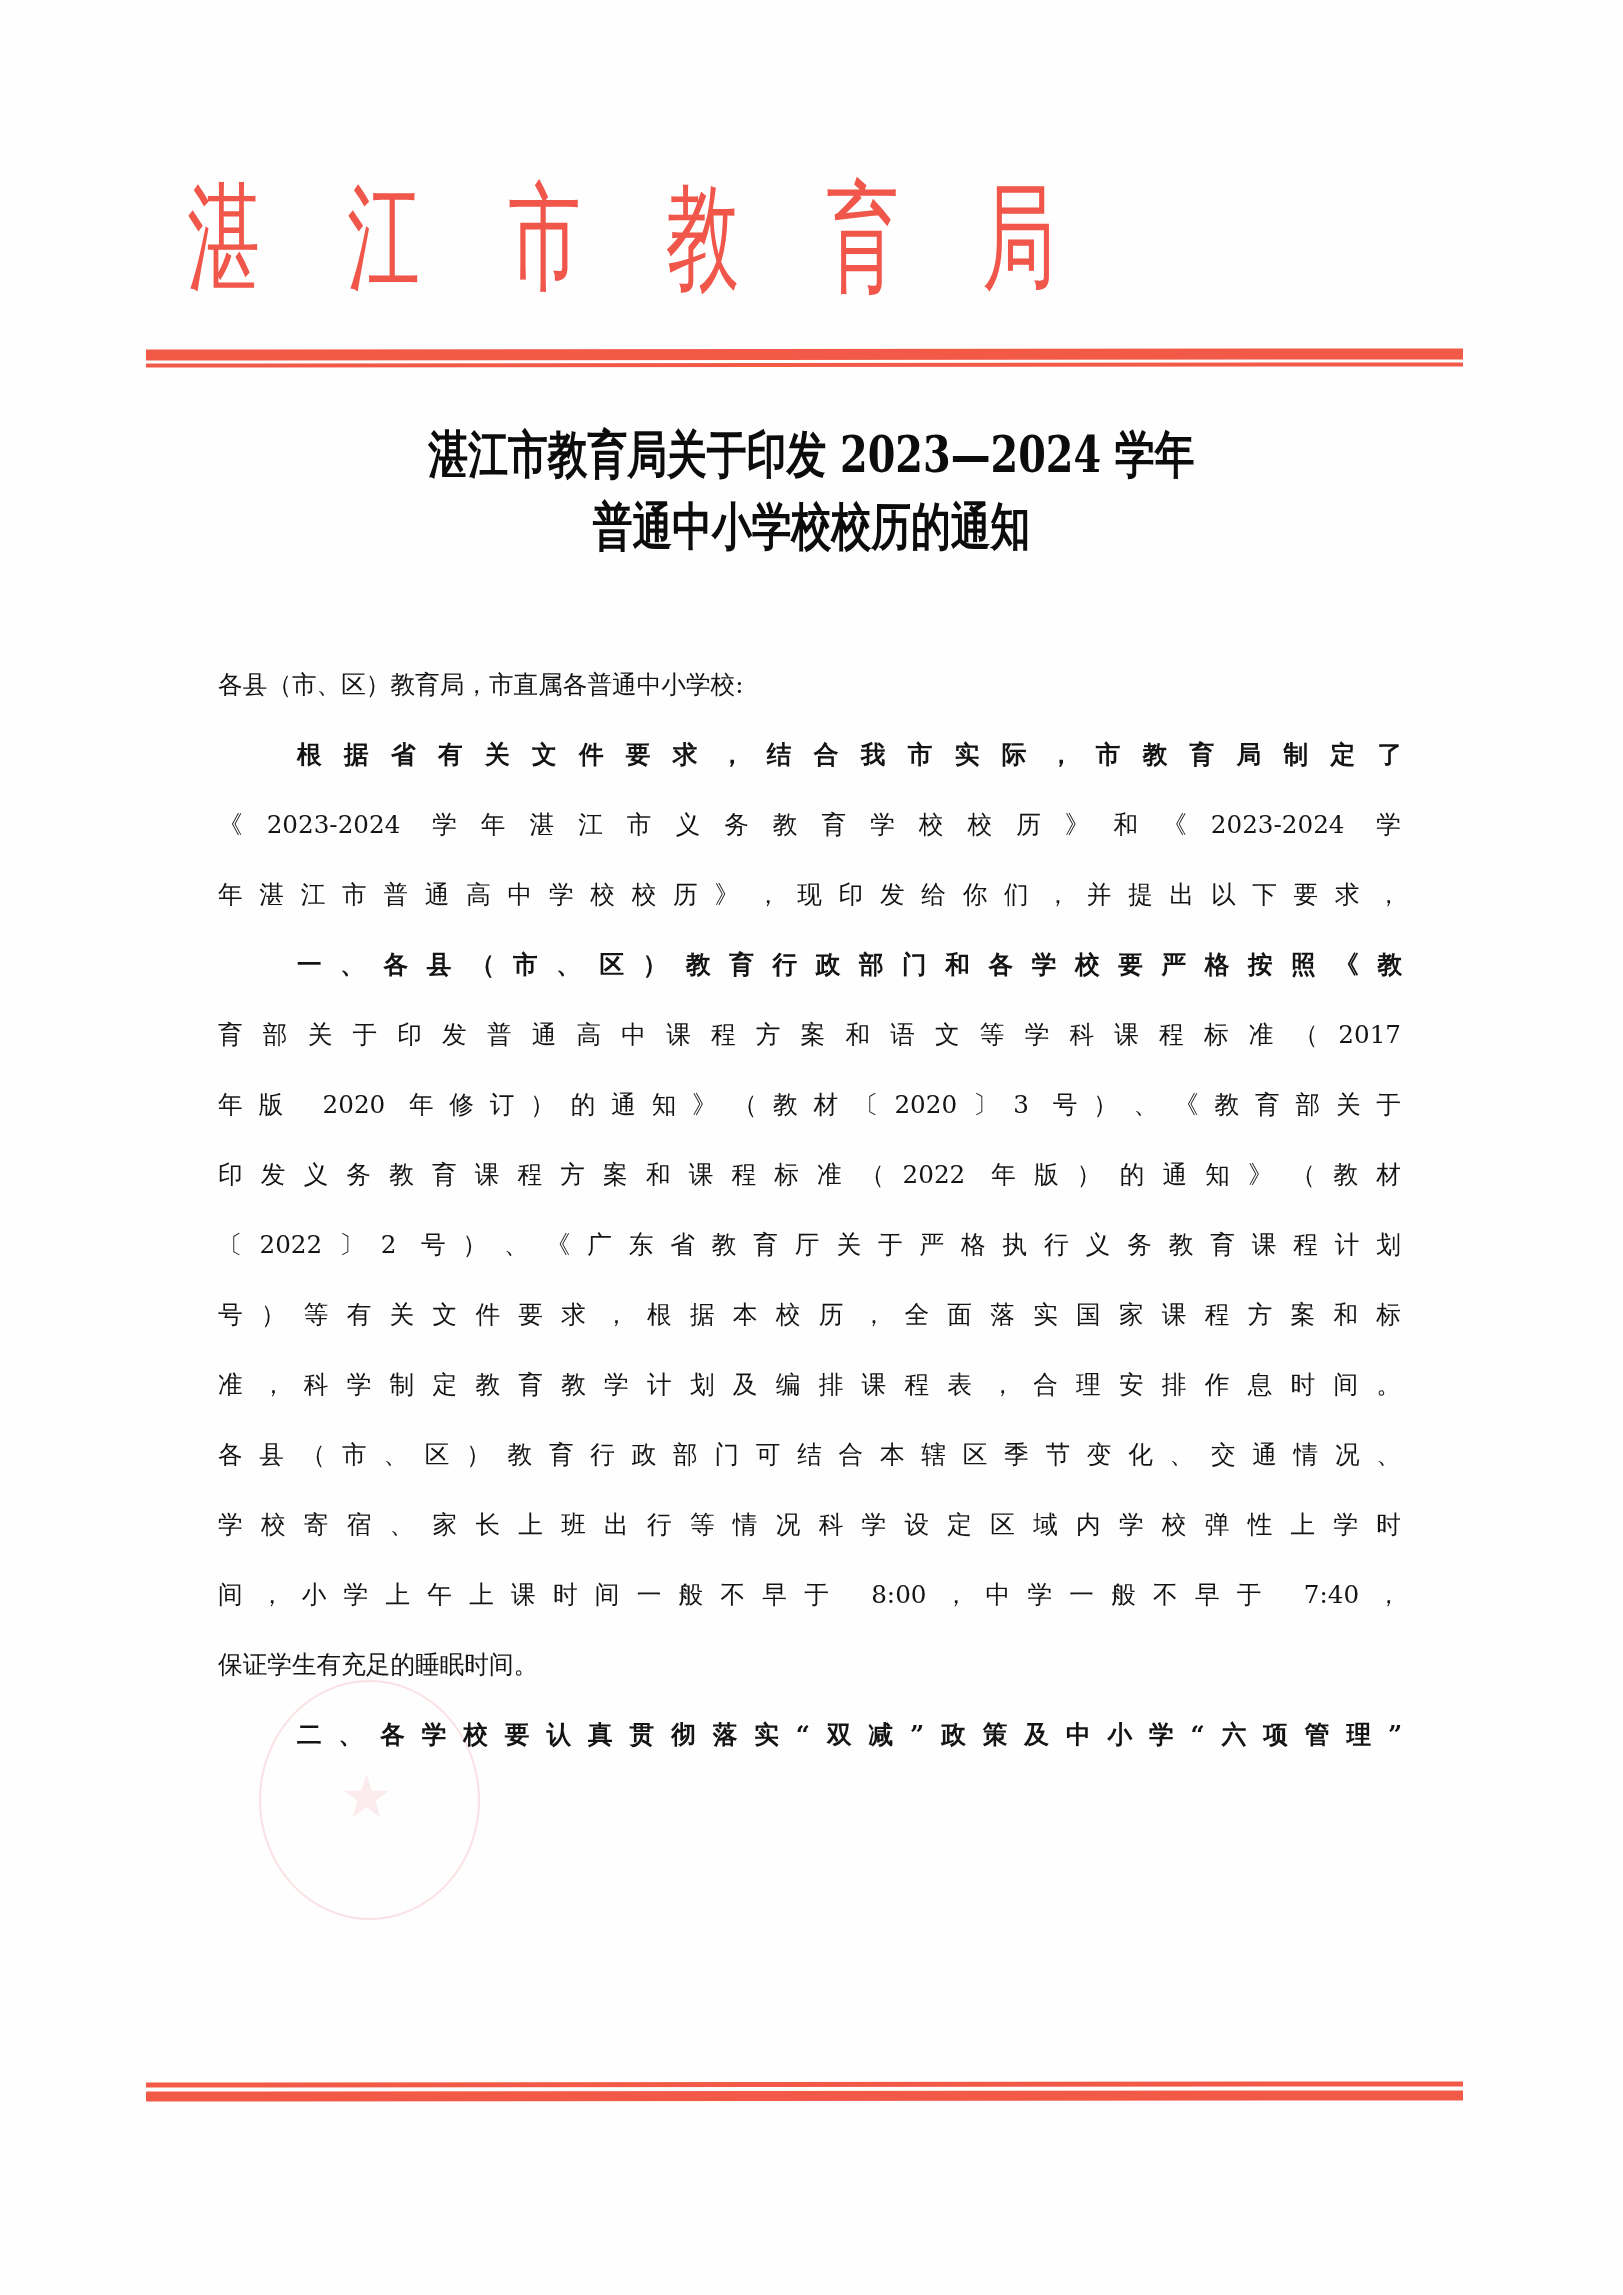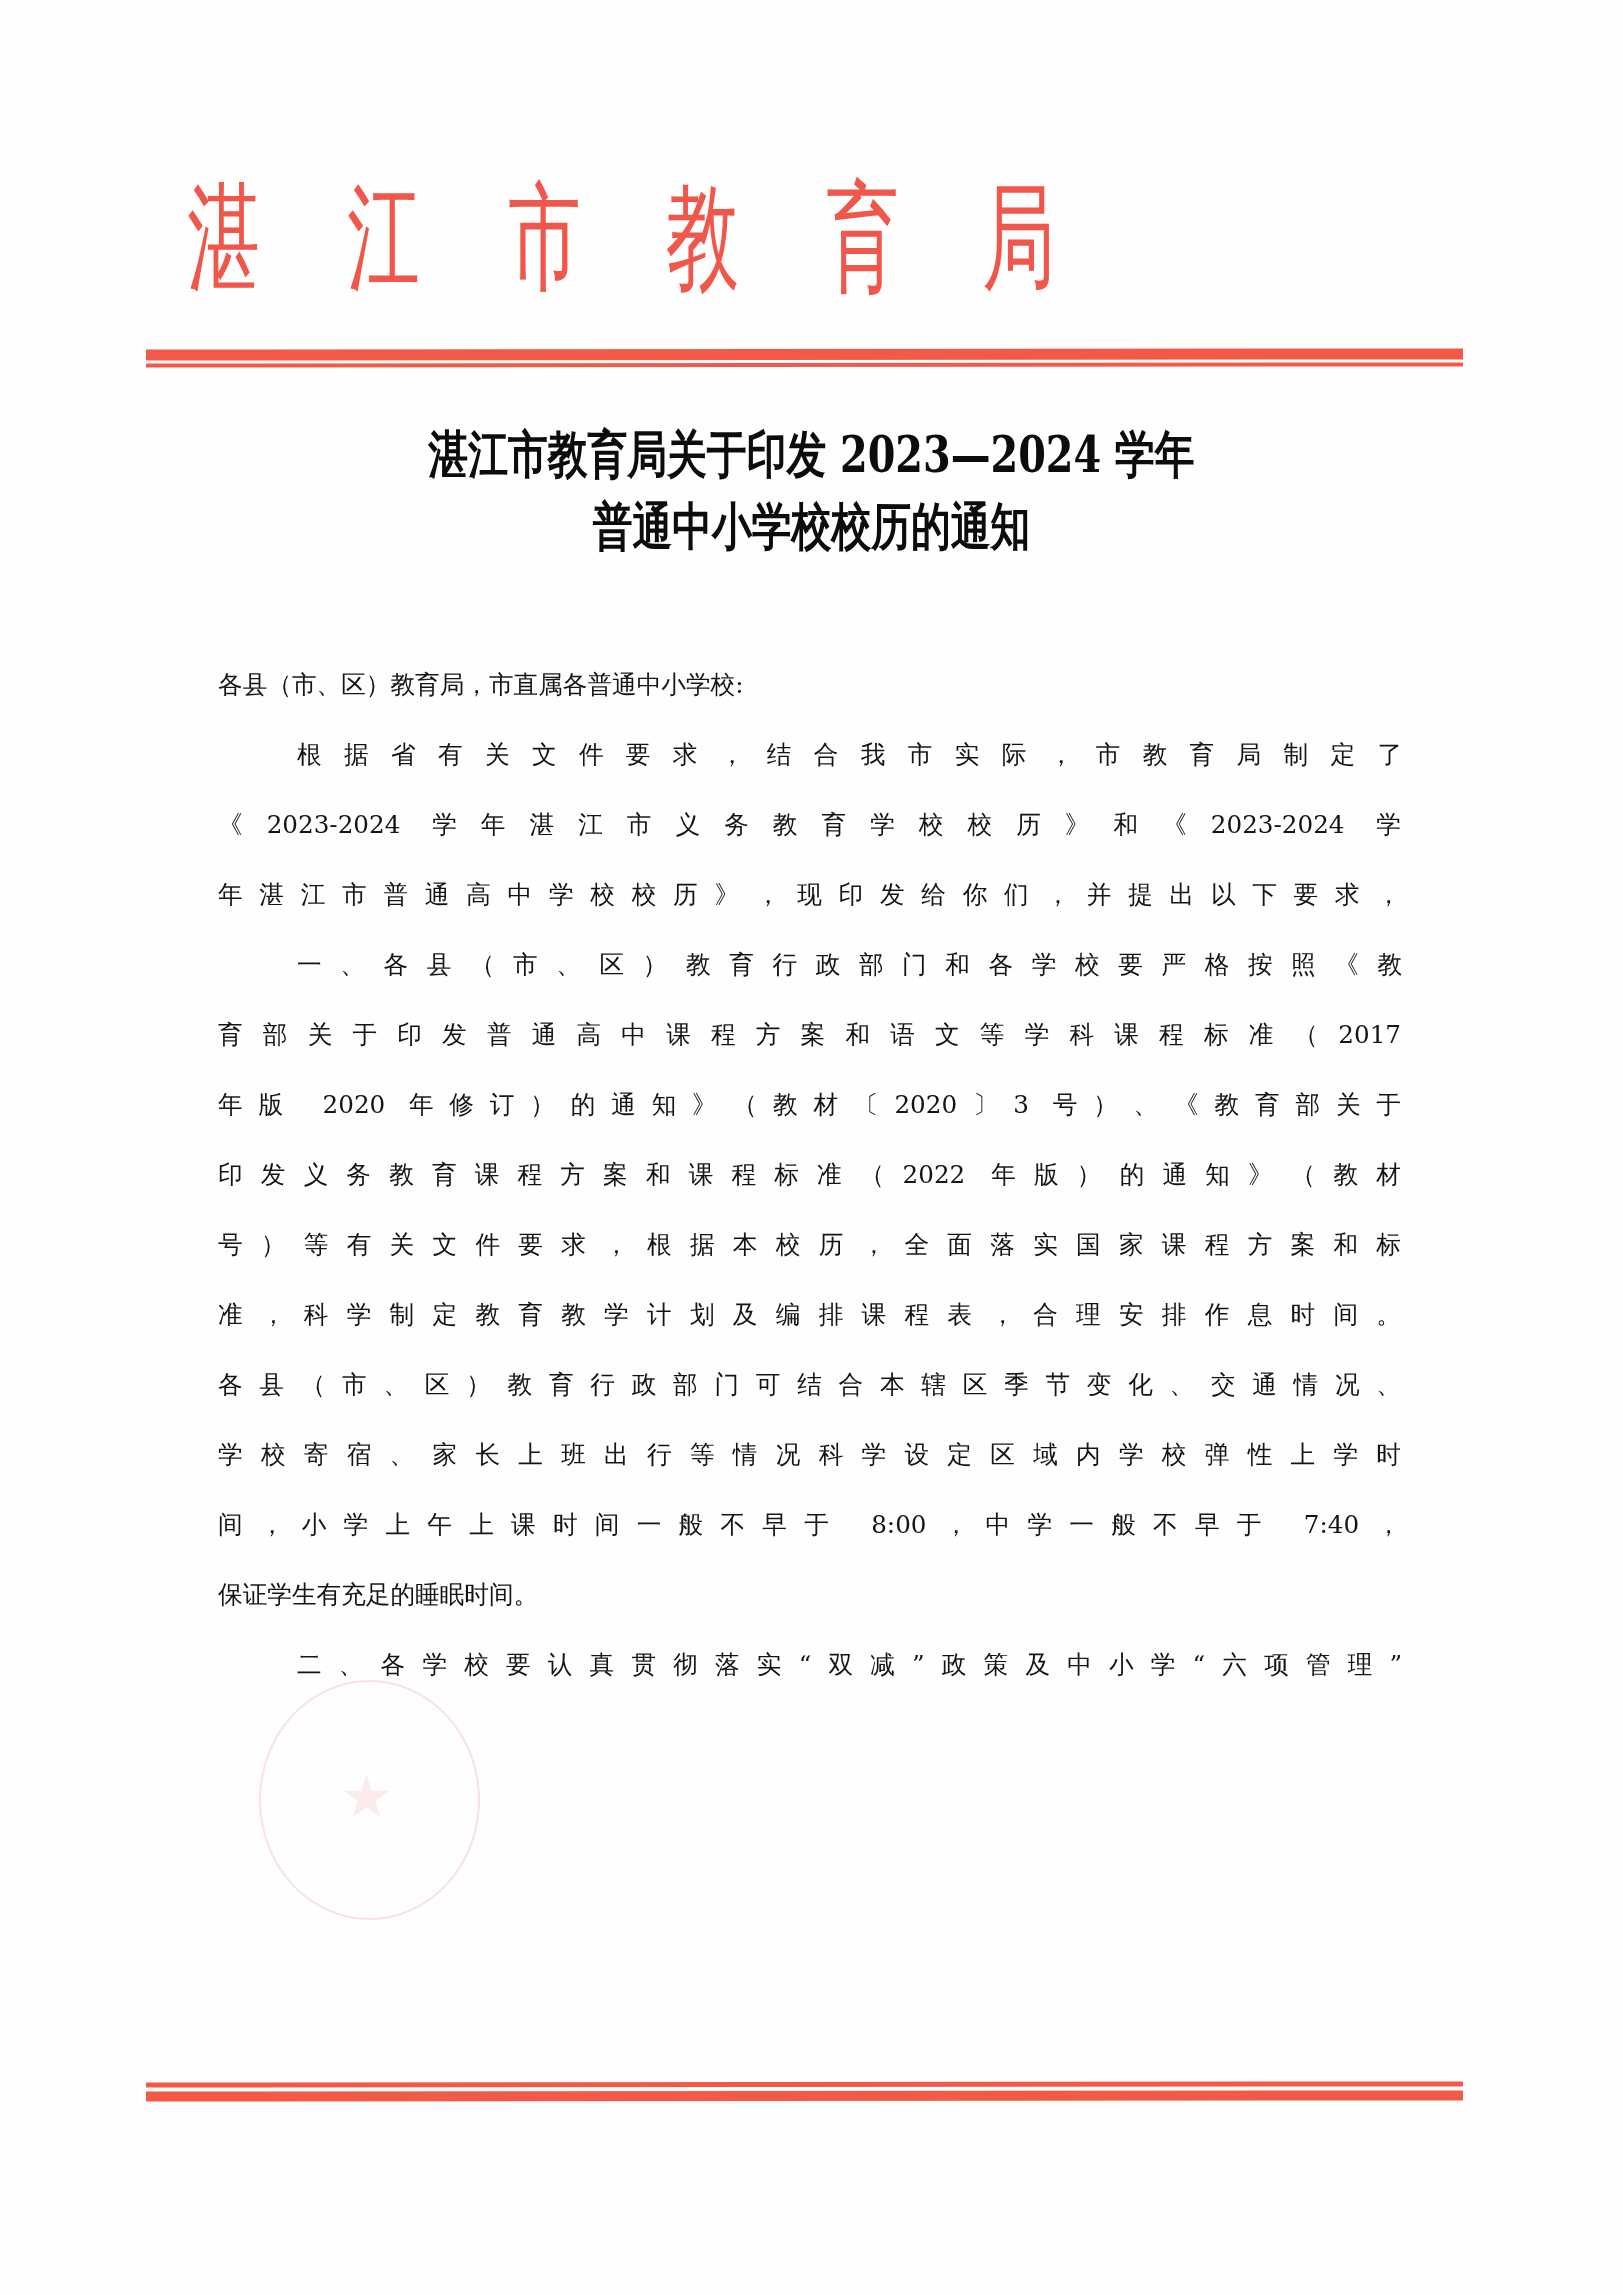--- a/index.html
+++ b/index.html
@@ -100,6 +100,7 @@
   }
   .body-line.indent {
     padding-left: 79px;
+    font-weight: bold;
   }
   .body-line .inner {
     display: inline-block;

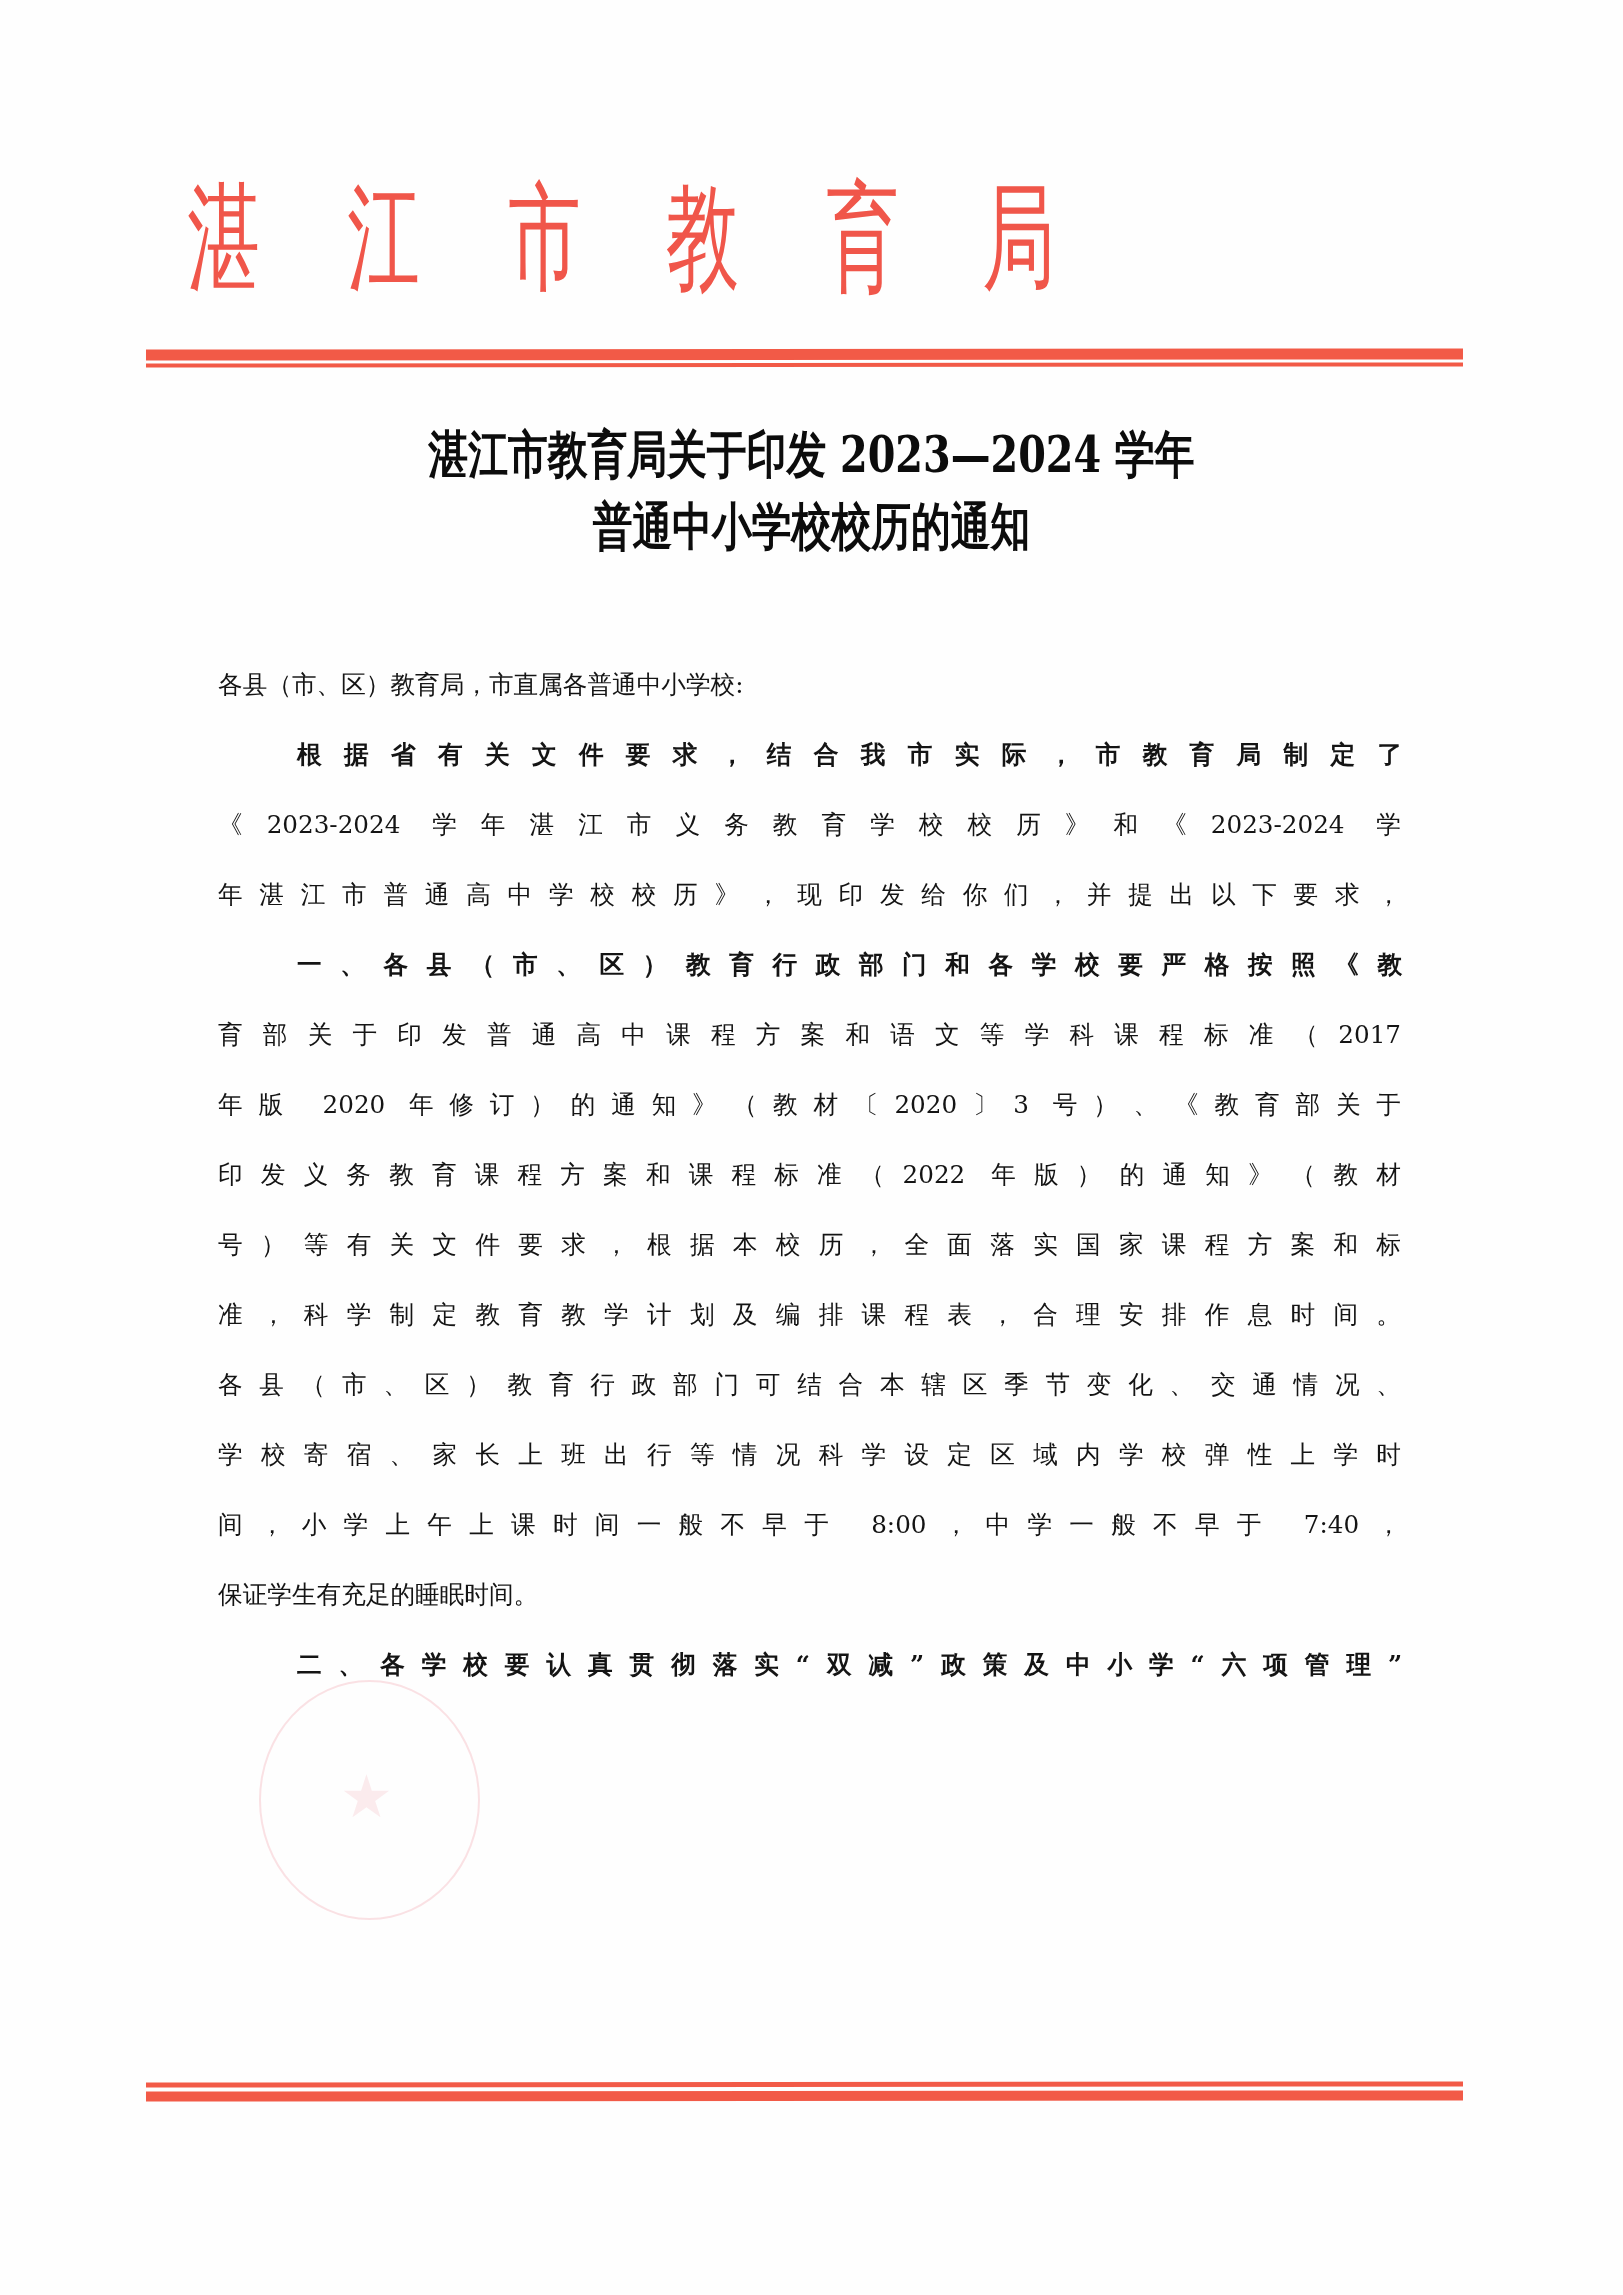--- a/index.html
+++ b/index.html
@@ -164,6 +164,7 @@
     <span class="body-line"><span class="inner">育部关于印发普通高中课程方案和语文等学科课程标准（2017</span></span>
     <span class="body-line"><span class="inner">年版 2020 年修订）的通知》（教材〔2020〕3 号）、《教育部关于</span></span>
     <span class="body-line"><span class="inner">印发义务教育课程方案和课程标准（2022 年版）的通知》（教材</span></span>
+    <span class="body-line"><span class="inner">〔2022〕2 号）、《广东省教育厅关于严格执行义务教育课程计划</span></span>
     <span class="body-line"><span class="inner">号）等有关文件要求，根据本校历，全面落实国家课程方案和标</span></span>
     <span class="body-line"><span class="inner">准，科学制定教育教学计划及编排课程表，合理安排作息时间。</span></span>
     <span class="body-line"><span class="inner">各县（市、区）教育行政部门可结合本辖区季节变化、交通情况、</span></span>

